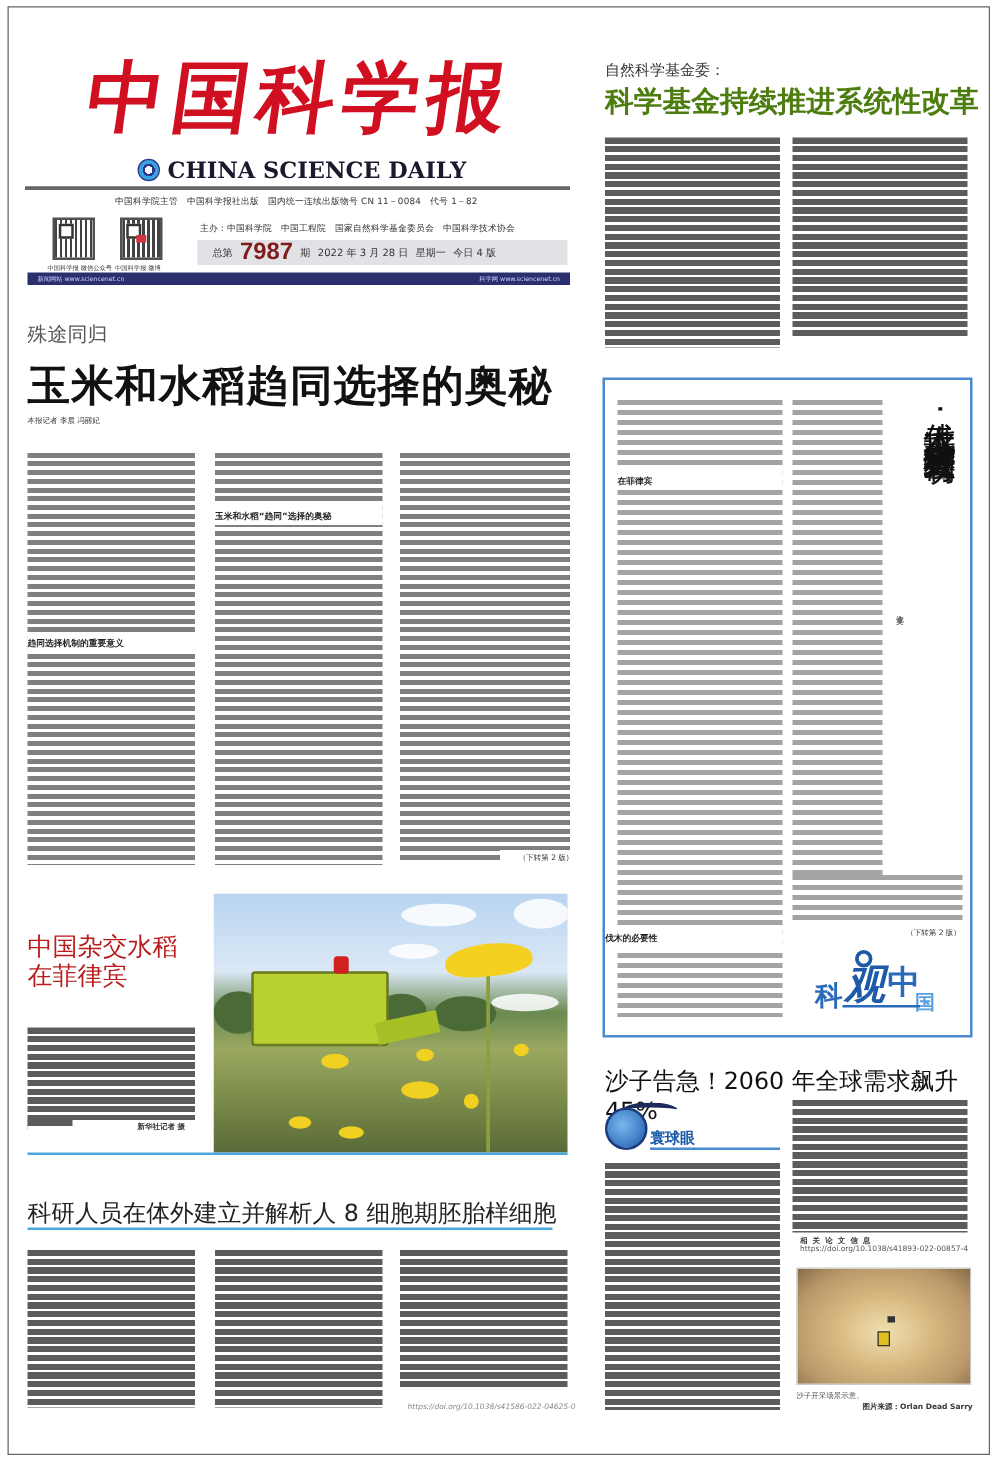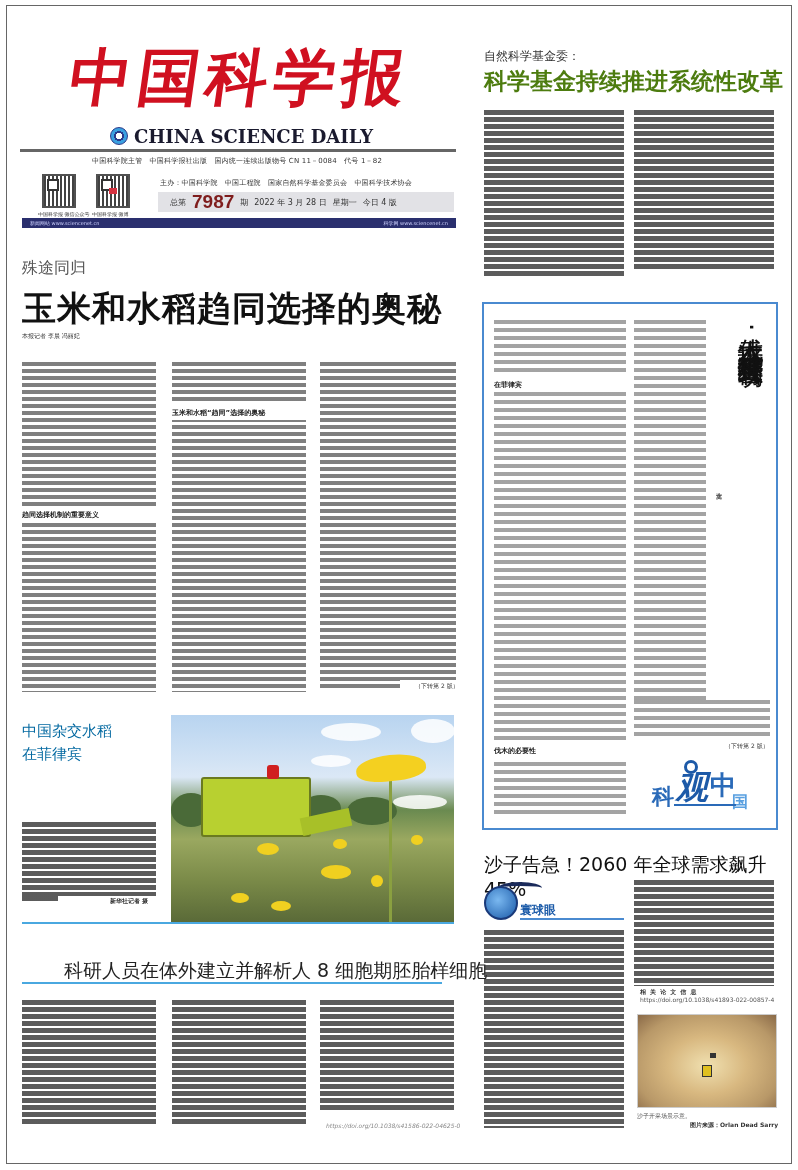--- a/index.html
+++ b/index.html
@@ -113,7 +113,7 @@
   .photo-rice .flower { position: absolute; background: #f0d020; border-radius: 50%; }
   .photo-rice .bigflower { position: absolute; left: 185px; top: 40px; width: 70px; height: 26px; background: #f4d020; border-radius: 50% 50% 40% 40%; transform: rotate(-6deg); }
   .photo-rice .stem { position: absolute; left: 218px; top: 62px; width: 3px; height: 145px; background: #8aa040; }
-  .caption-rice-title { position: absolute; left: 22px; top: 720px; font-size: 15px; color: #0369a1; line-height: 23px; }
+  .caption-rice-title { position: absolute; left: 22px; top: 746px; font-size: 20px; color: #b91c1c; line-height: 23px; }
   .blue-rule { position: absolute; height: 2px; background: #4aa8e0; }
 
   

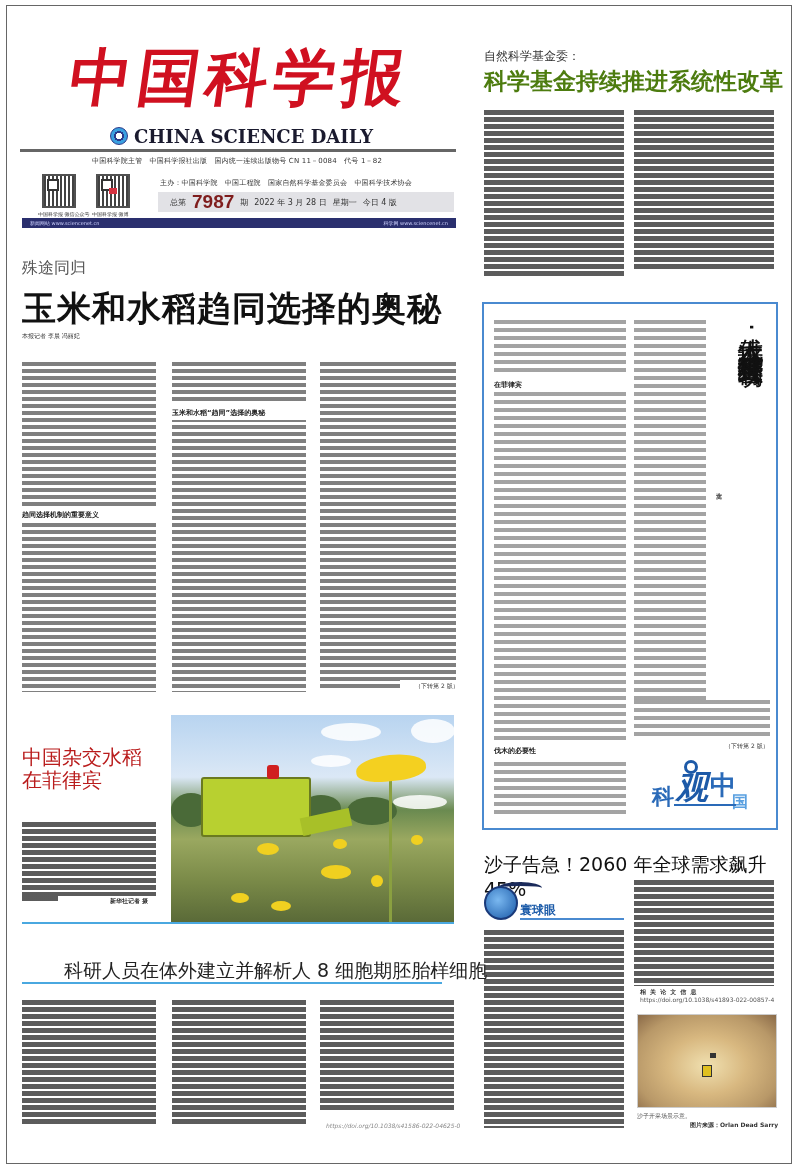--- a/index.html
+++ b/index.html
@@ -189,7 +189,7 @@
 <div class="gap" style="left:494px;top:376px;width:132px;height:14px;"></div>
 <div class="subhead" style="left:494px;top:380px;">在菲律宾</div>
 <div class="gap" style="left:494px;top:744px;width:132px;height:14px;"></div>
-<div class="subhead" style="left:494px;top:746px;">伐木的必要性</div>
+<div class="subhead" style="left:484px;top:746px;">伐木的必要性</div>
 <div class="textcol light" style="left:494px;top:762px;width:132px;height:54px;"></div>
 <div class="textcol light" style="left:634px;top:320px;width:72px;height:380px;"></div>
 <div class="textcol light" style="left:634px;top:700px;width:136px;height:40px;"></div>

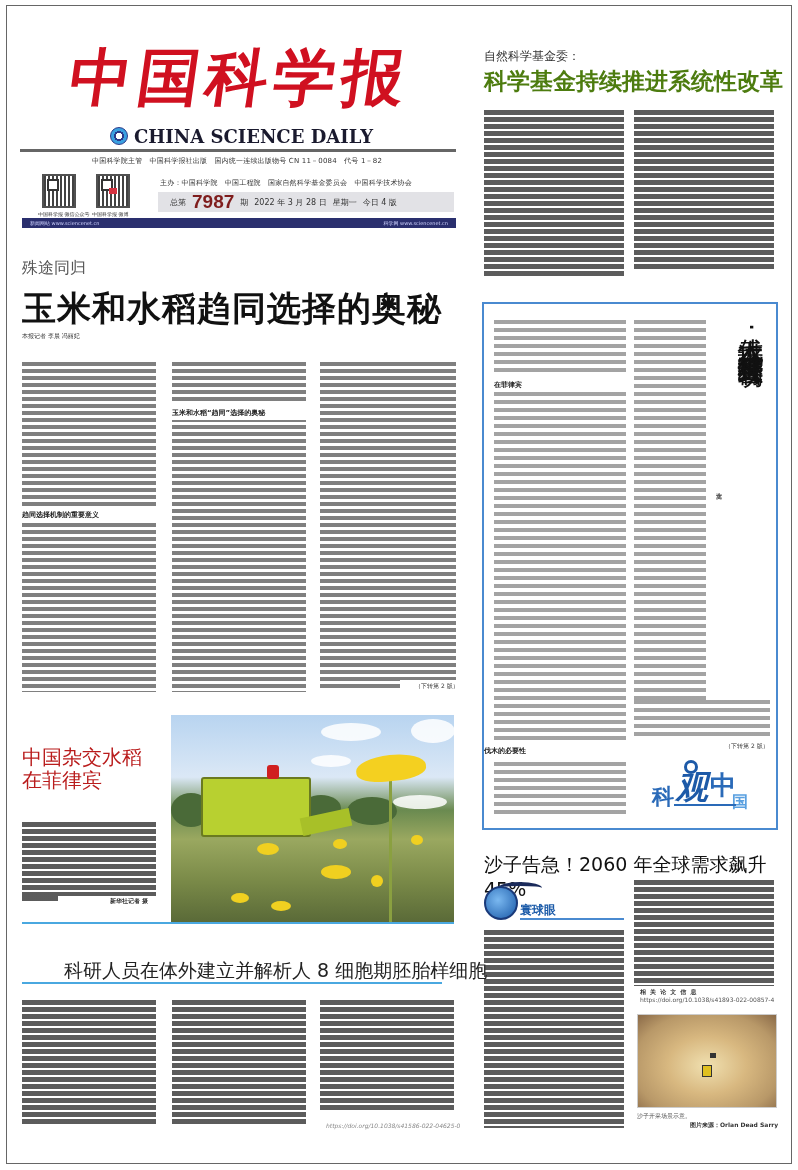--- a/index.html
+++ b/index.html
@@ -236,7 +236,7 @@
 </div>
 <div class="blue-rule" style="left:22px;top:922px;width:432px;"></div>
 
-<div class="headline-m" style="left:22px;top:958px;margin-left:42px;">科研人员在体外建立并解析人 8 细胞期胚胎样细胞</div>
+<div class="headline-m" style="left:22px;top:958px;">科研人员在体外建立并解析人 8 细胞期胚胎样细胞</div>
 <div class="blue-rule" style="left:22px;top:982px;width:420px;"></div>
 <div class="textcol dense" style="left:22px;top:1000px;width:134px;height:126px;"></div>
 <div class="textcol dense" style="left:172px;top:1000px;width:134px;height:126px;"></div>

